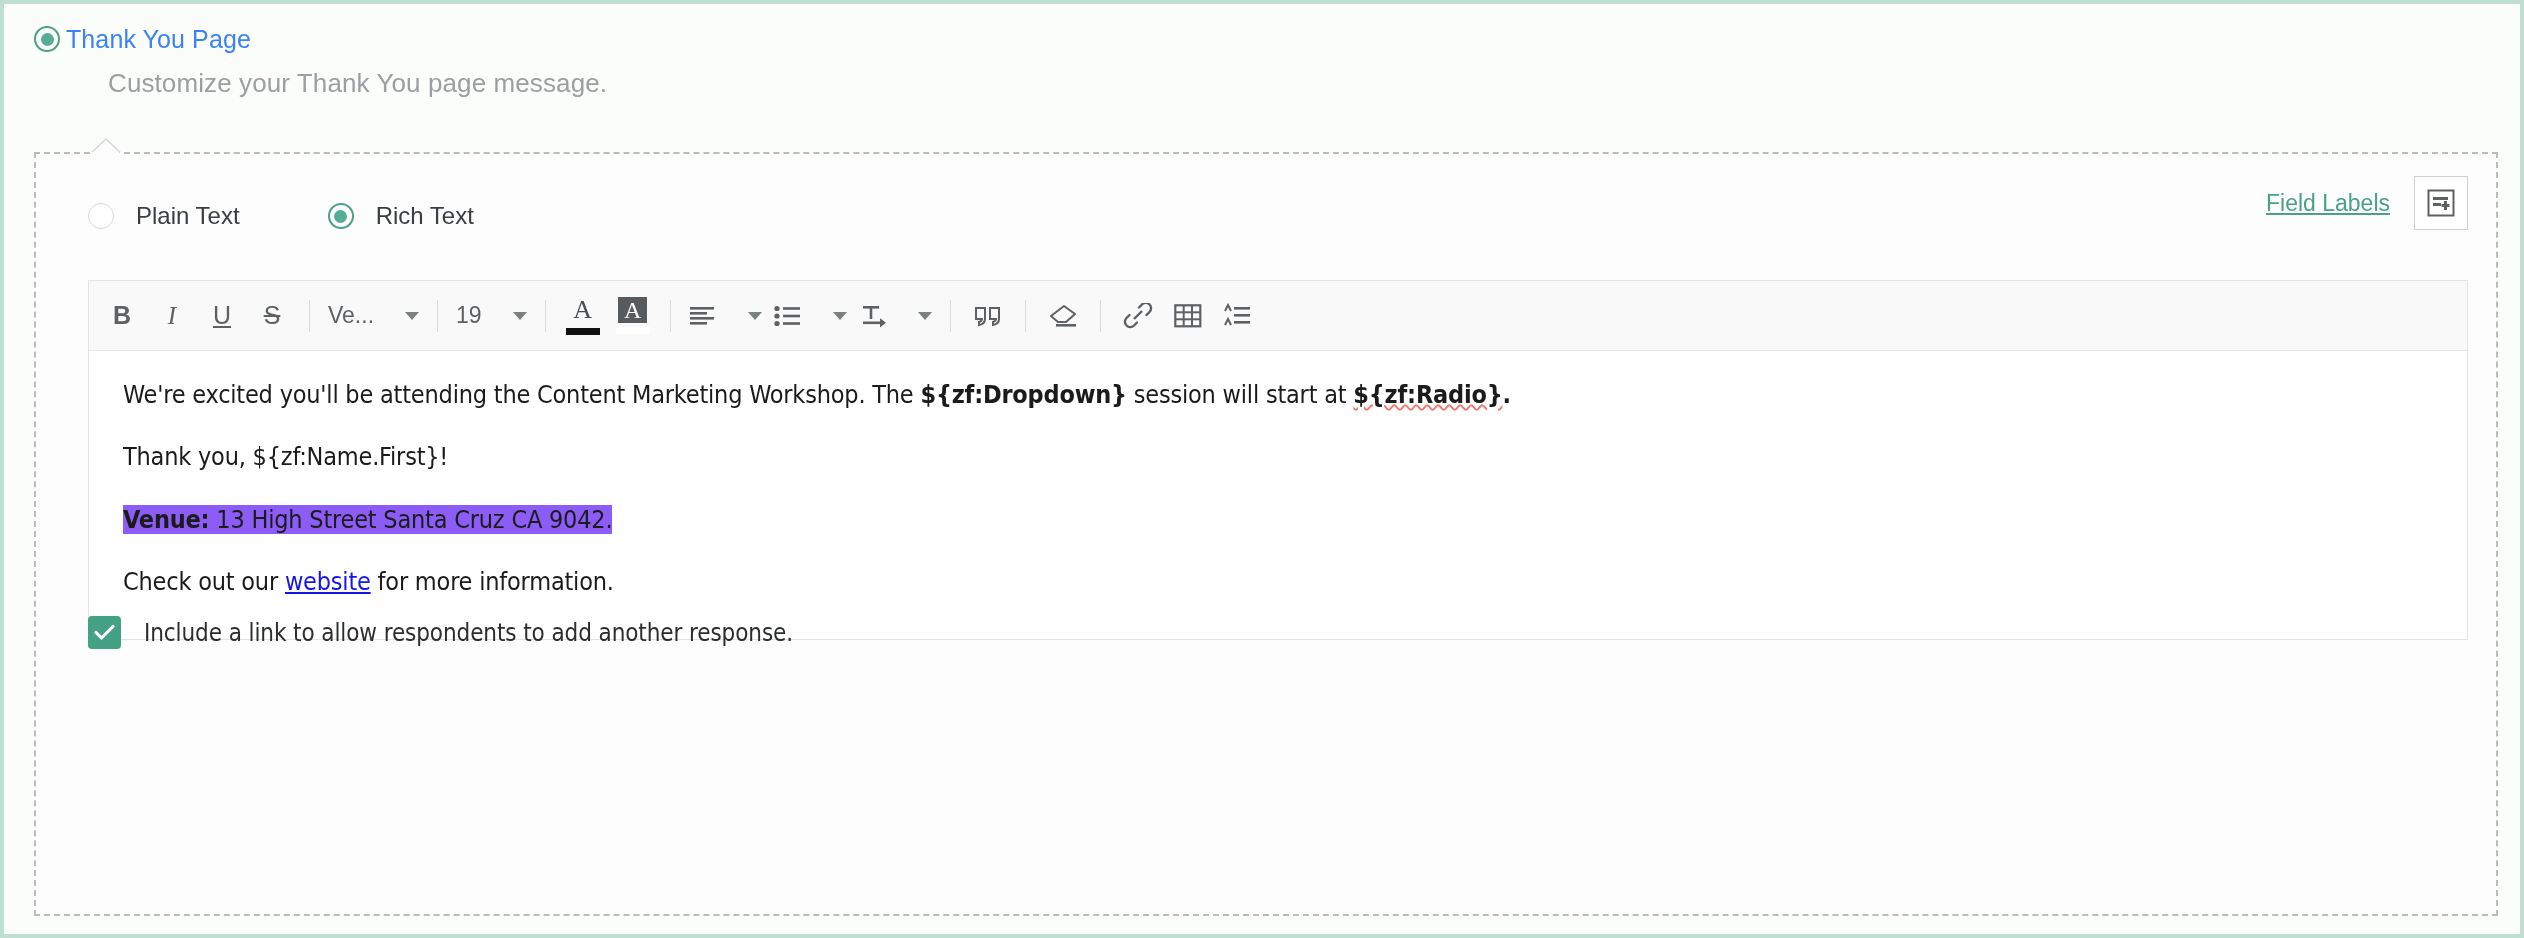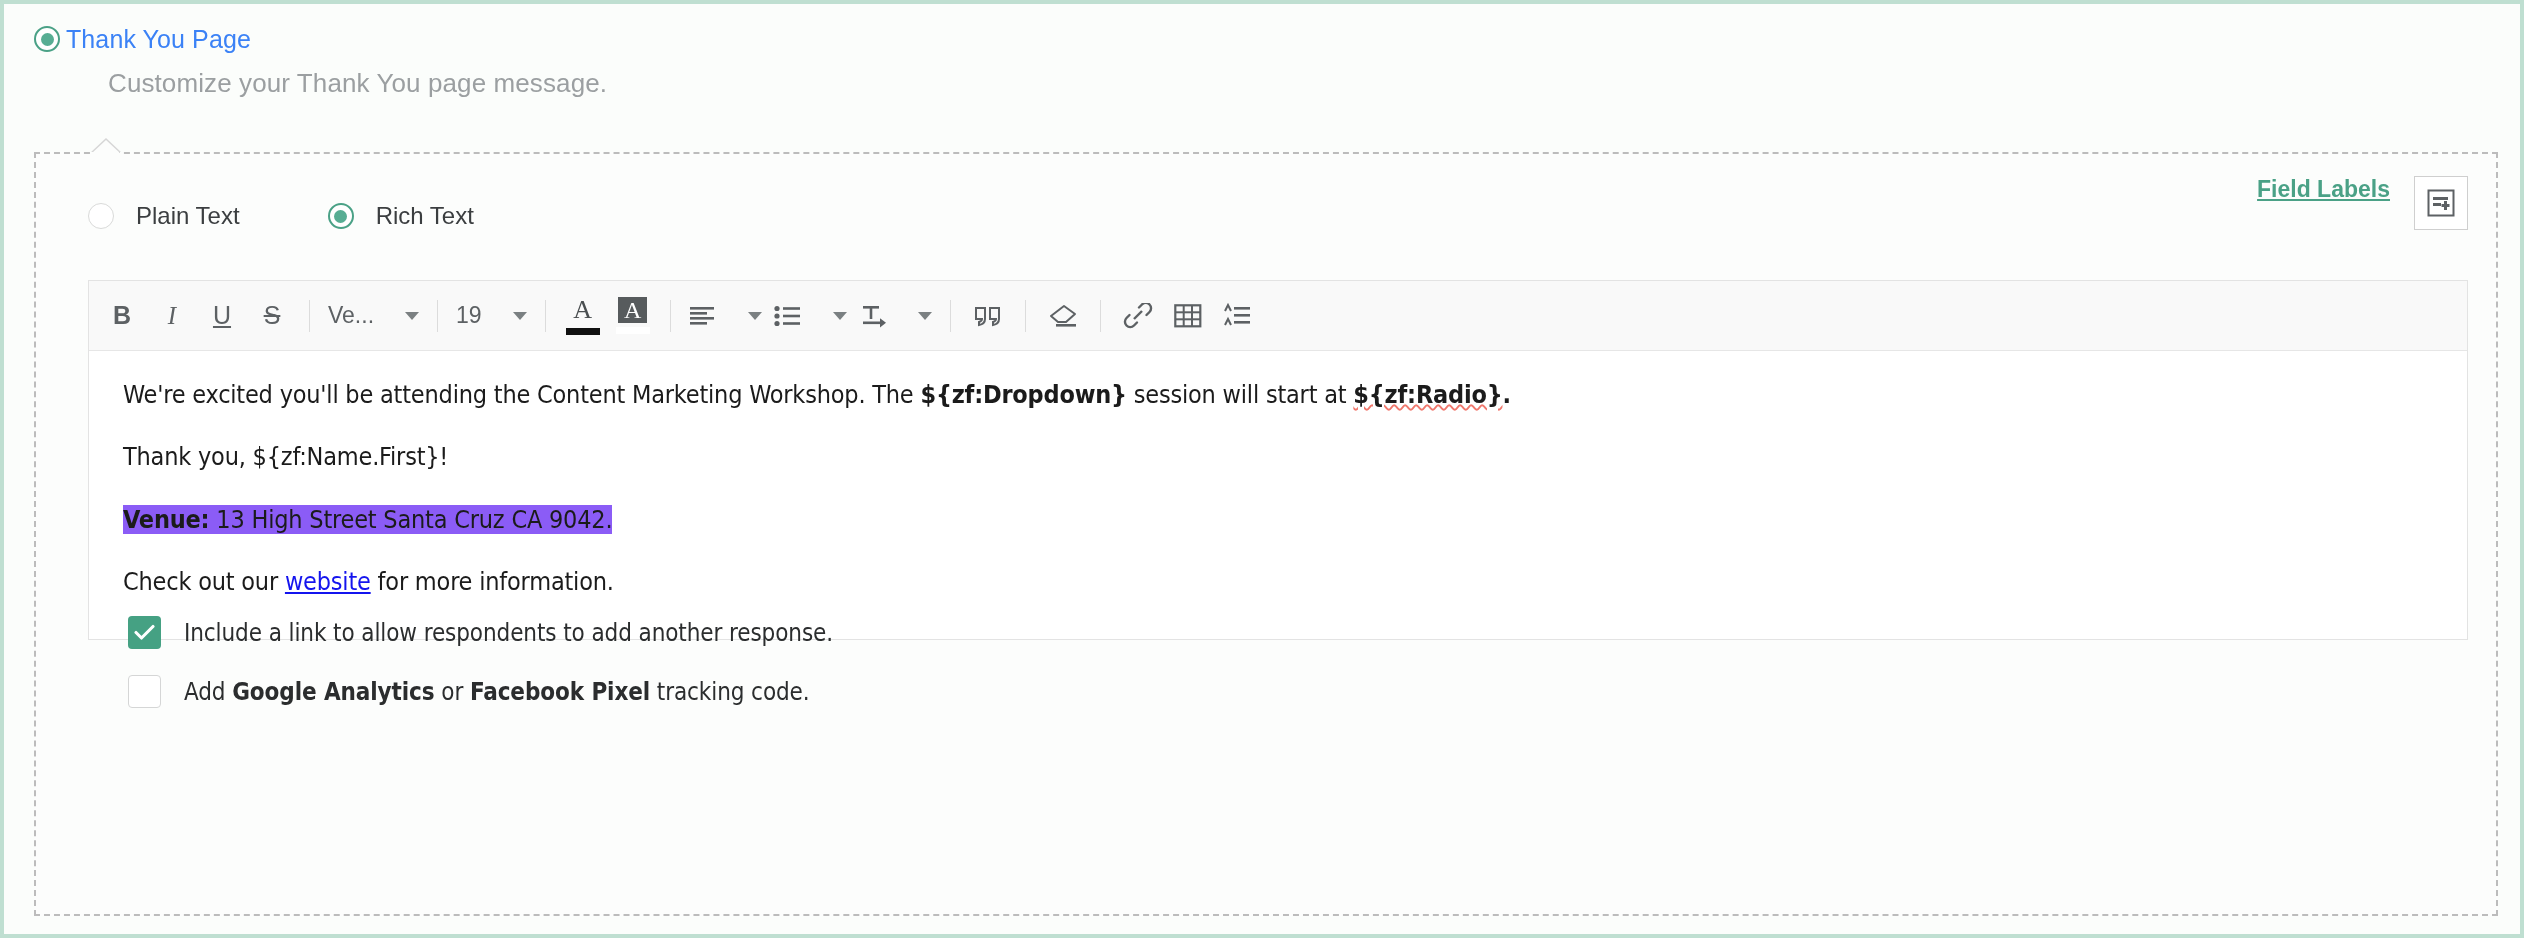--- a/index.html
+++ b/index.html
@@ -92,7 +92,7 @@
   
   .field-labels-bar {
     position: absolute; right: 28px; top: 22px;
-    display: flex;  font-weight: bold;
+    display: flex; align-items: center;
   }
   .field-labels-link {
     font-size: 23px; color: #4aa186; text-decoration: underline;

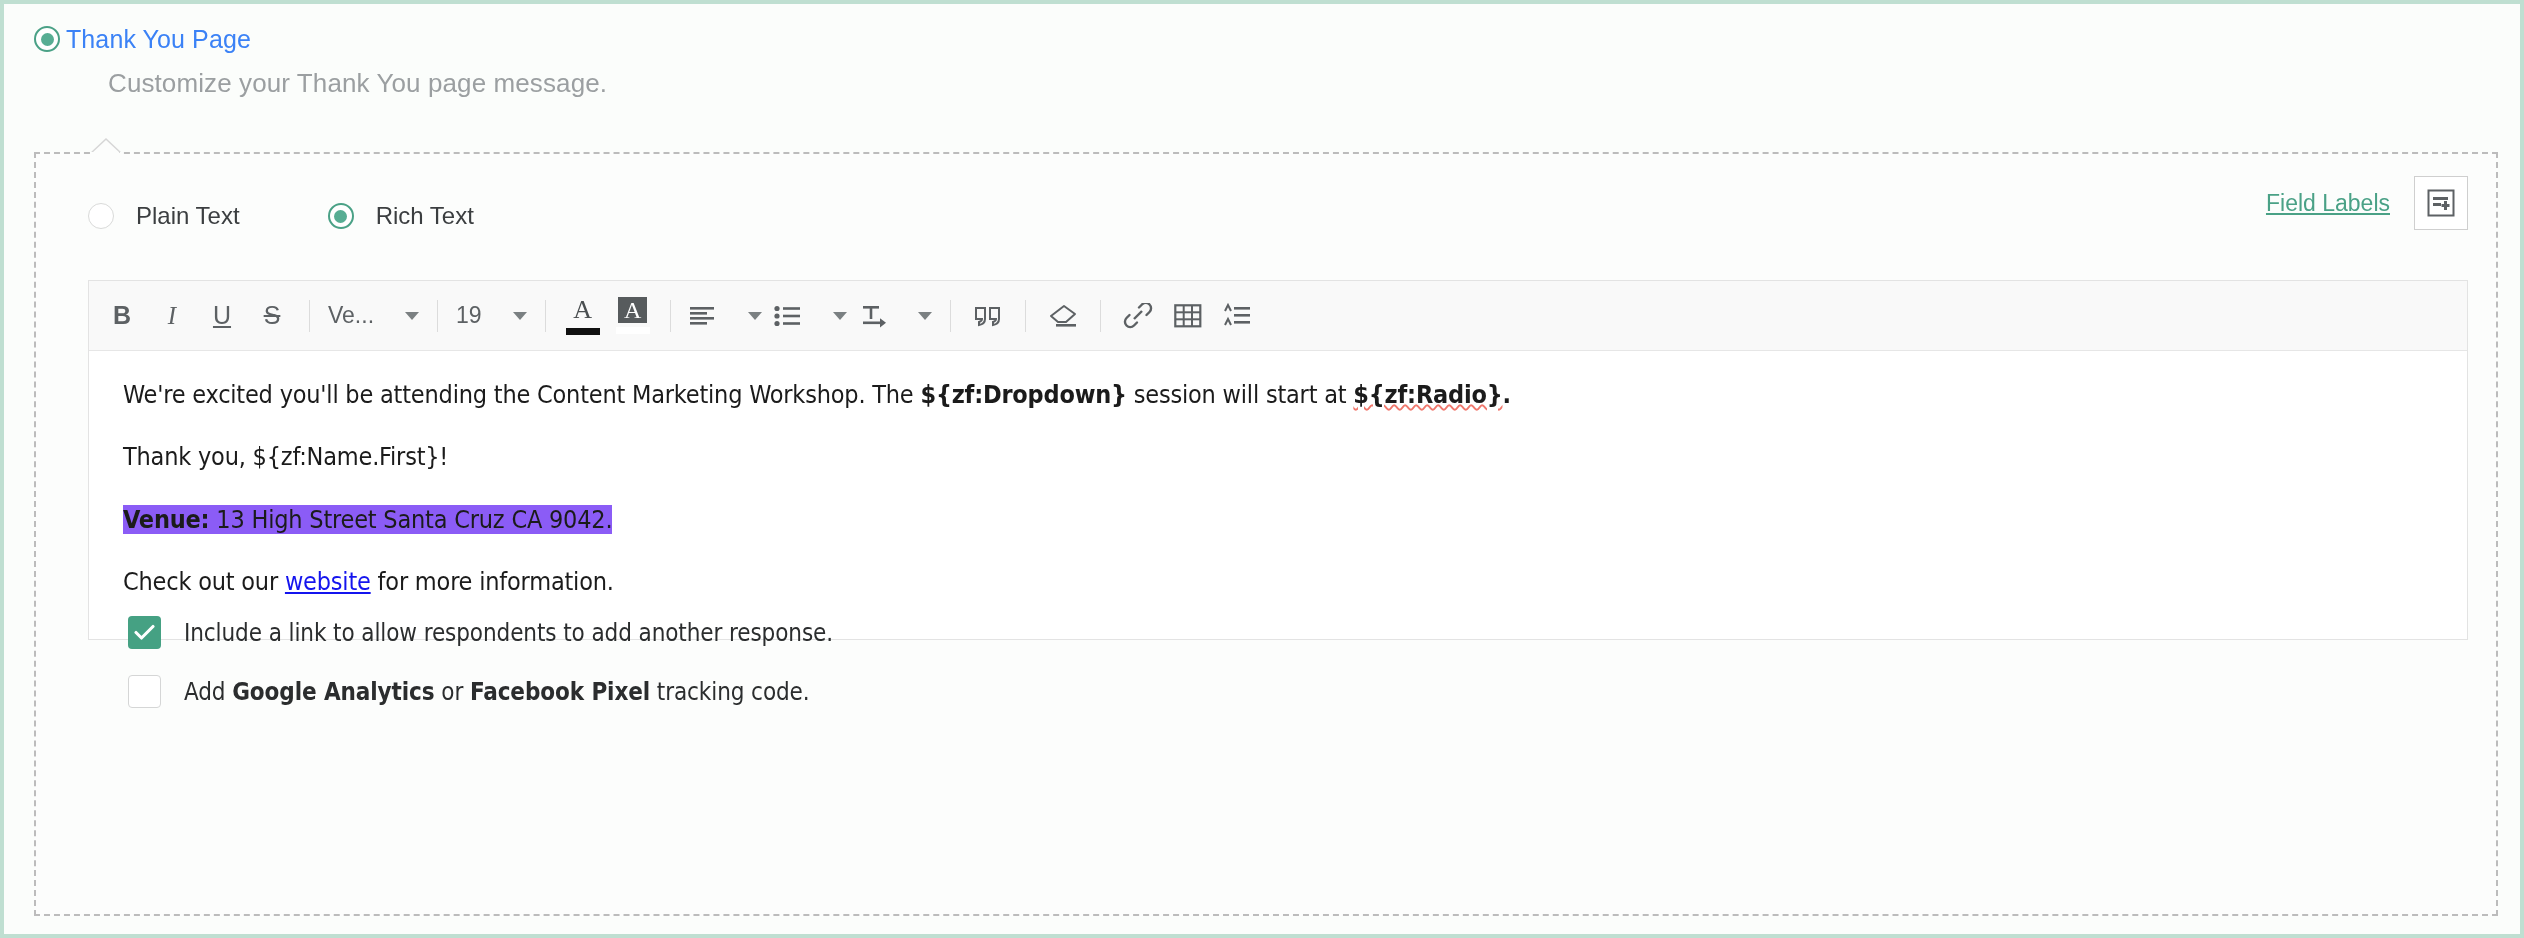--- a/index.html
+++ b/index.html
@@ -152,7 +152,7 @@
   .ed-link { color: #1414ee; text-decoration: underline; cursor: pointer; }
 
   
-  .cb-row { display: flex; align-items: center; margin-top: 0; margin-left: 40px; }
+  .cb-row { display: flex; align-items: center; margin-top: 0; }
   .checkboxes { position: absolute; left: 52px; right: 28px; top: 462px; }
   .cb-row + .cb-row { margin-top: 26px; }
   .cb-on {

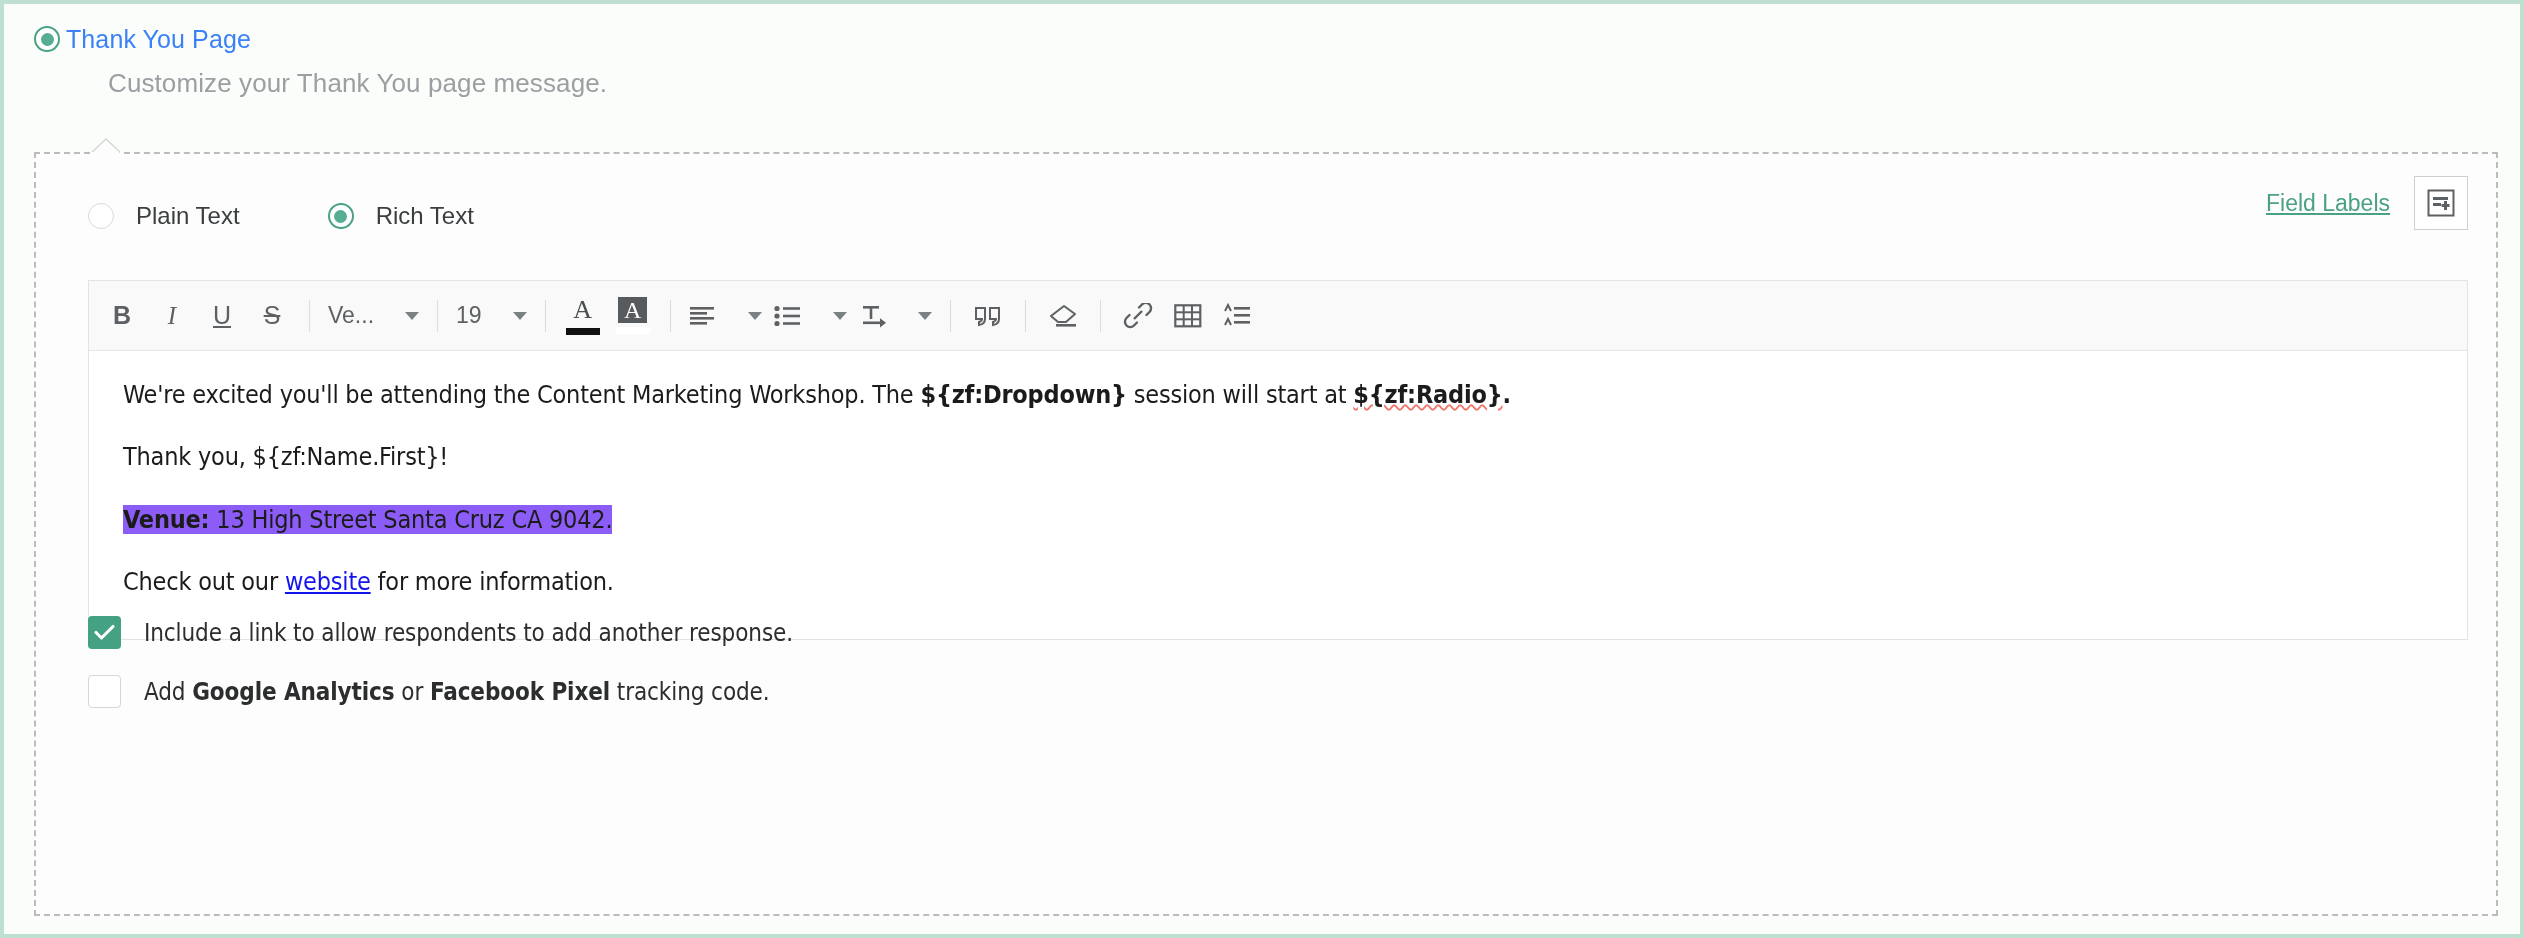--- a/index.html
+++ b/index.html
@@ -371,10 +371,6 @@
       <div class="cb-label">Include a link to allow respondents to add another response.</div>
     </div>
 
-    <div class="cb-row">
-      <div class="cb-off"></div>
-      <div class="cb-label"><span>Add </span><b>Google Analytics</b><span> or </span><b>Facebook Pixel</b><span> tracking code.</span></div>
-    </div>
   </div>
 
 </div>

